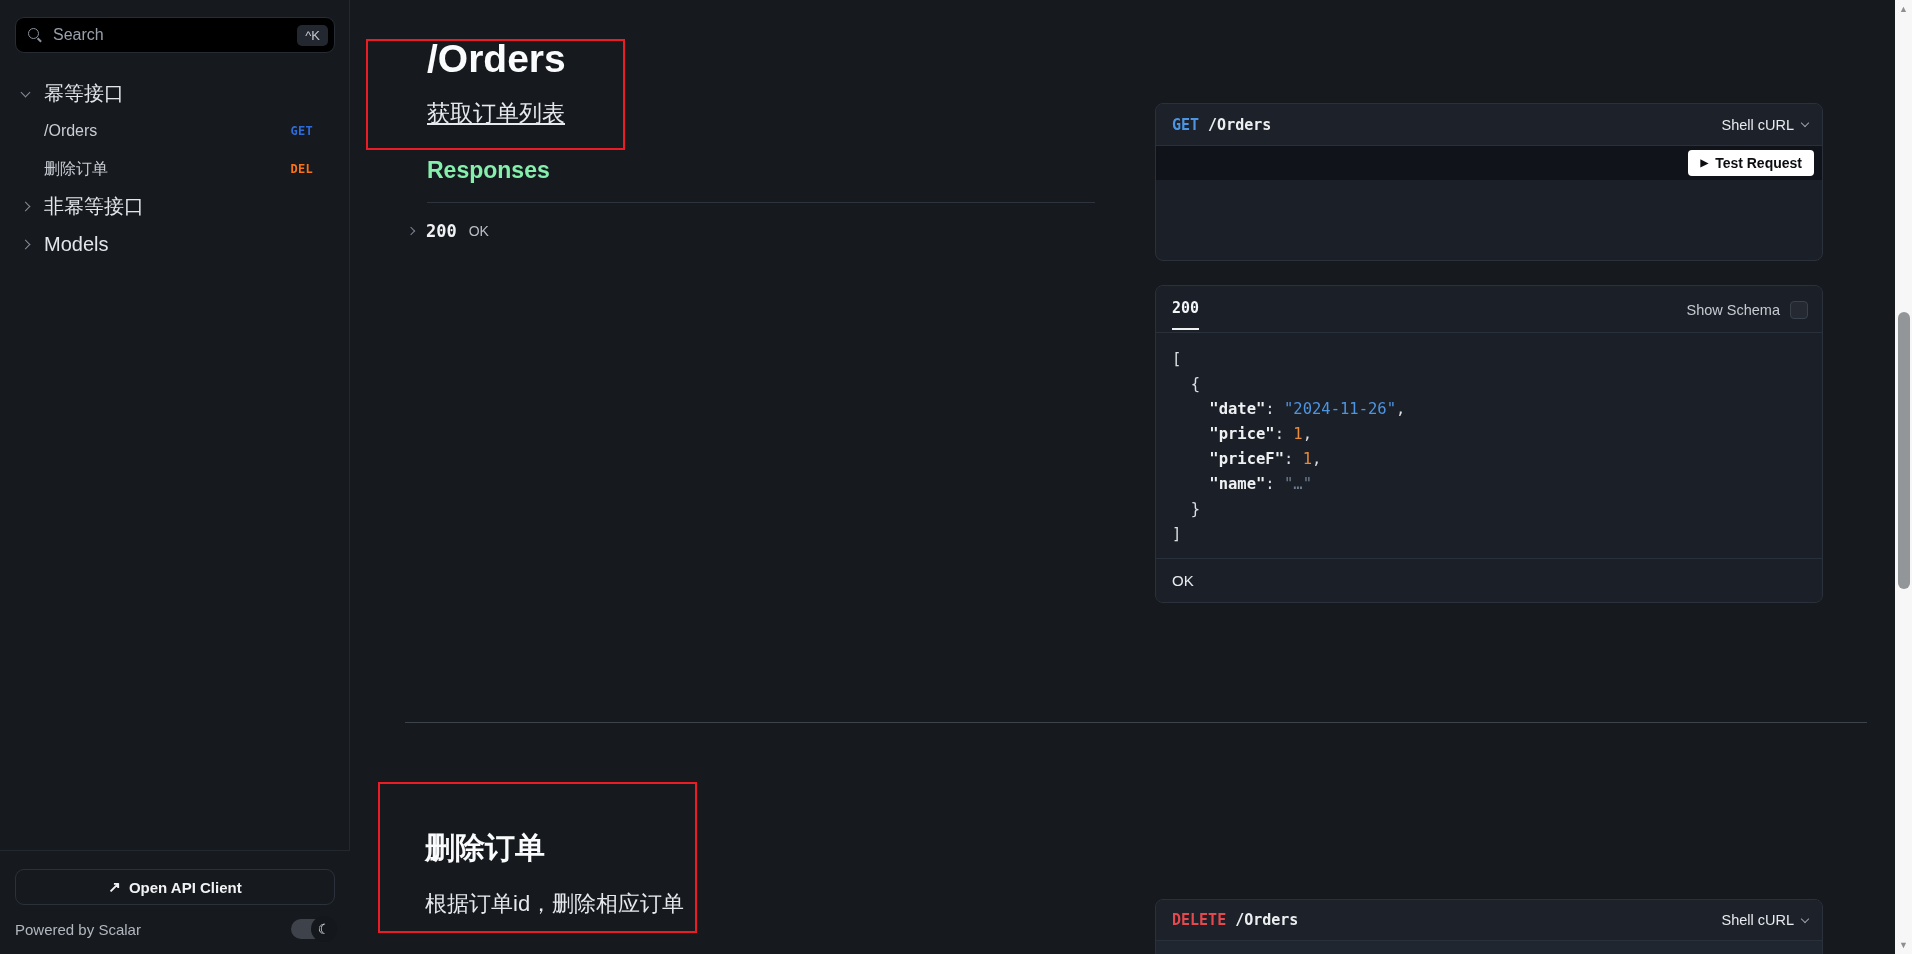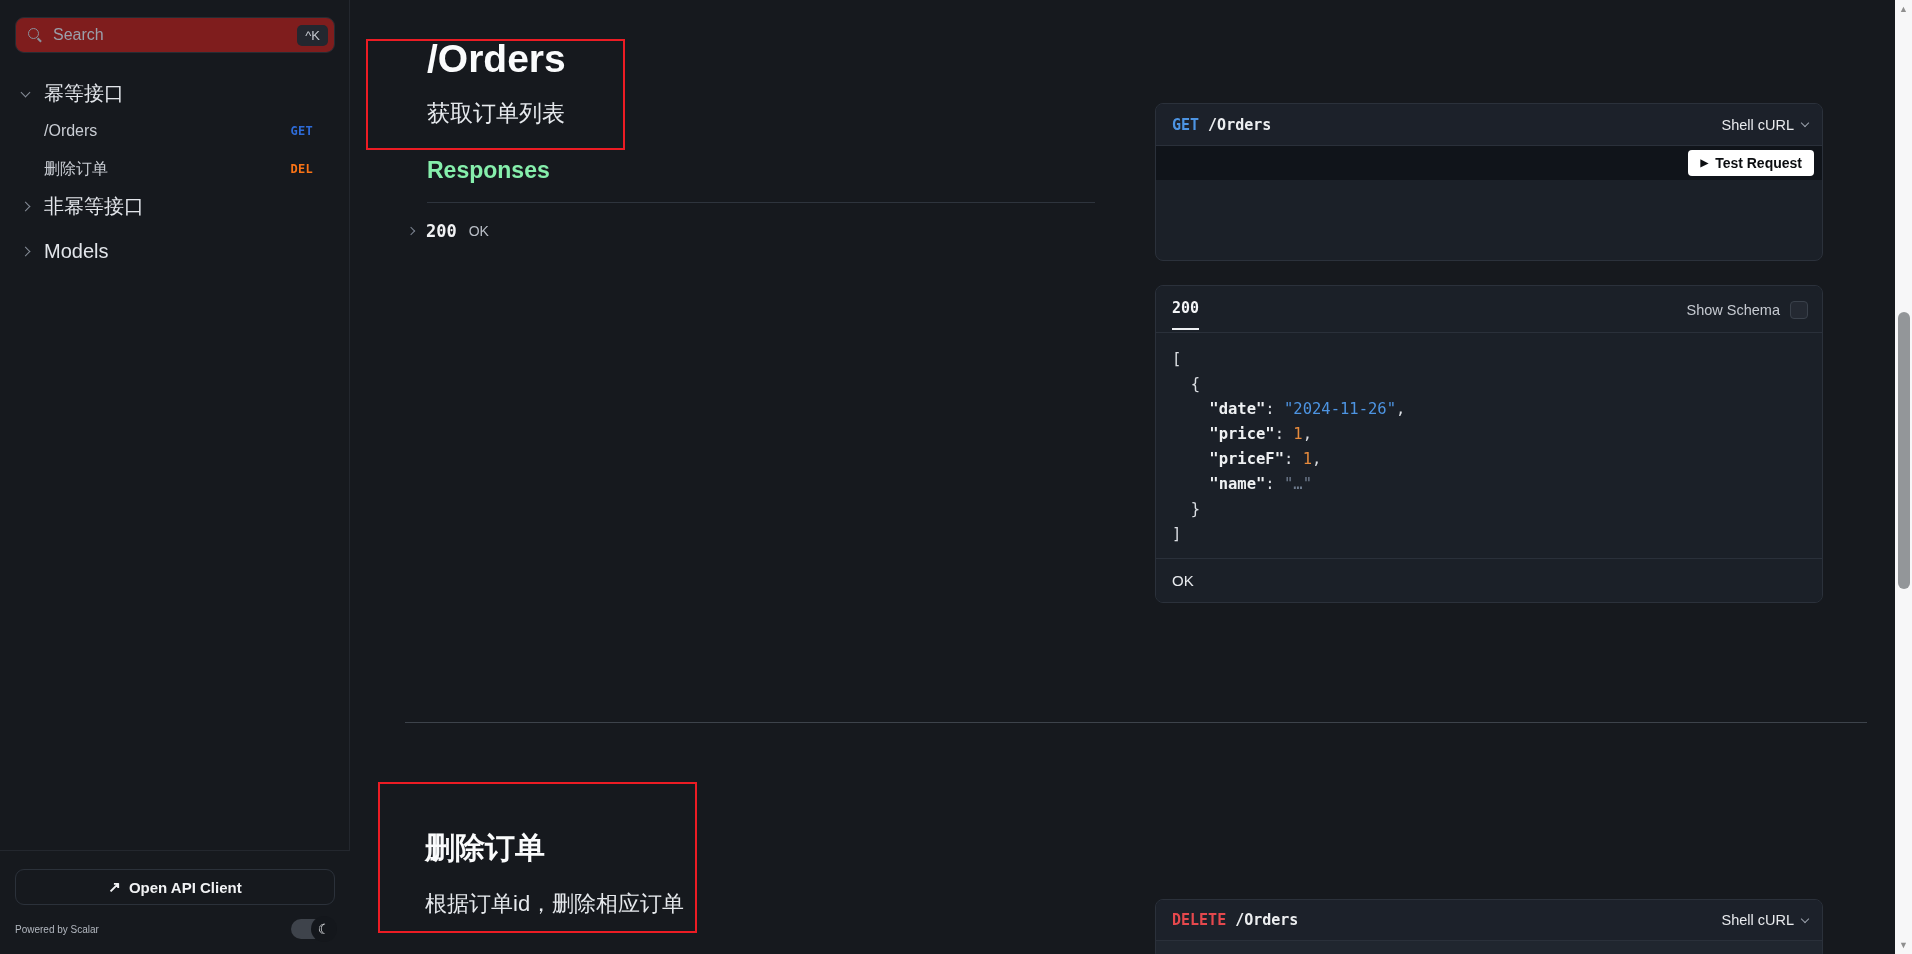--- a/index.html
+++ b/index.html
@@ -18,7 +18,7 @@
   }
   .search-box {
     position:absolute; left:15px; top:17px; width:320px; height:36px;
-    background:#7f1d1d; border:1px solid #272c33; border-radius:9px;
+    background:#000000; border:1px solid #272c33; border-radius:9px;
     display:flex; align-items:center; padding:0 6px 0 12px; cursor:pointer;
   }
   .mag { position:relative; width:15px; height:15px; margin-right:10px; flex:none; }

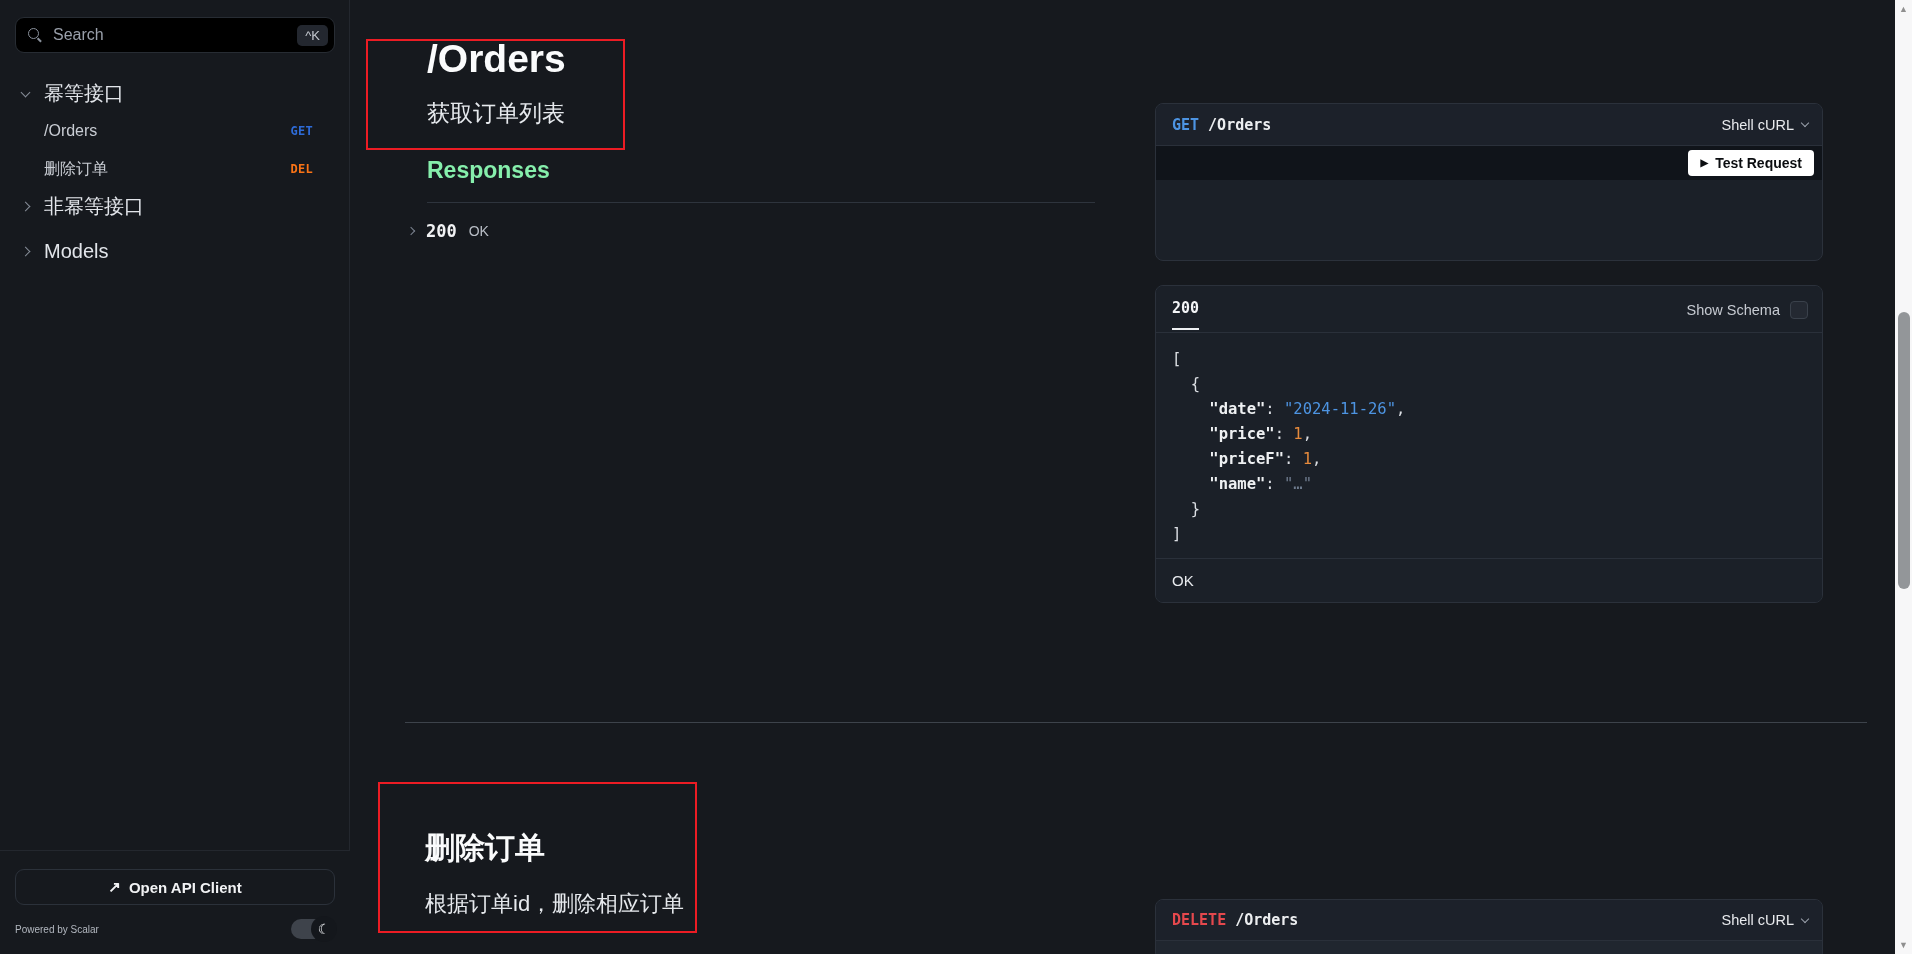--- a/index.html
+++ b/index.html
@@ -211,7 +211,7 @@
   <section>
     <div class="annotation-box" style="left:366px;top:39px;width:259px;height:111px;"></div>
     <h1 class="endpoint-title" style="left:427px;top:36px;">/Orders</h1>
-    <p class="endpoint-desc" style="left:427px;top:99px;">获取订单列表</p>
+    <p class="endpoint-desc" style="left:427px;top:99px;text-decoration:underline;">获取订单列表</p>
 
     <h2 class="responses-heading" style="left:427px;top:157px;">Responses</h2>
     <div class="rule" style="left:427px;top:202px;width:668px;"></div>

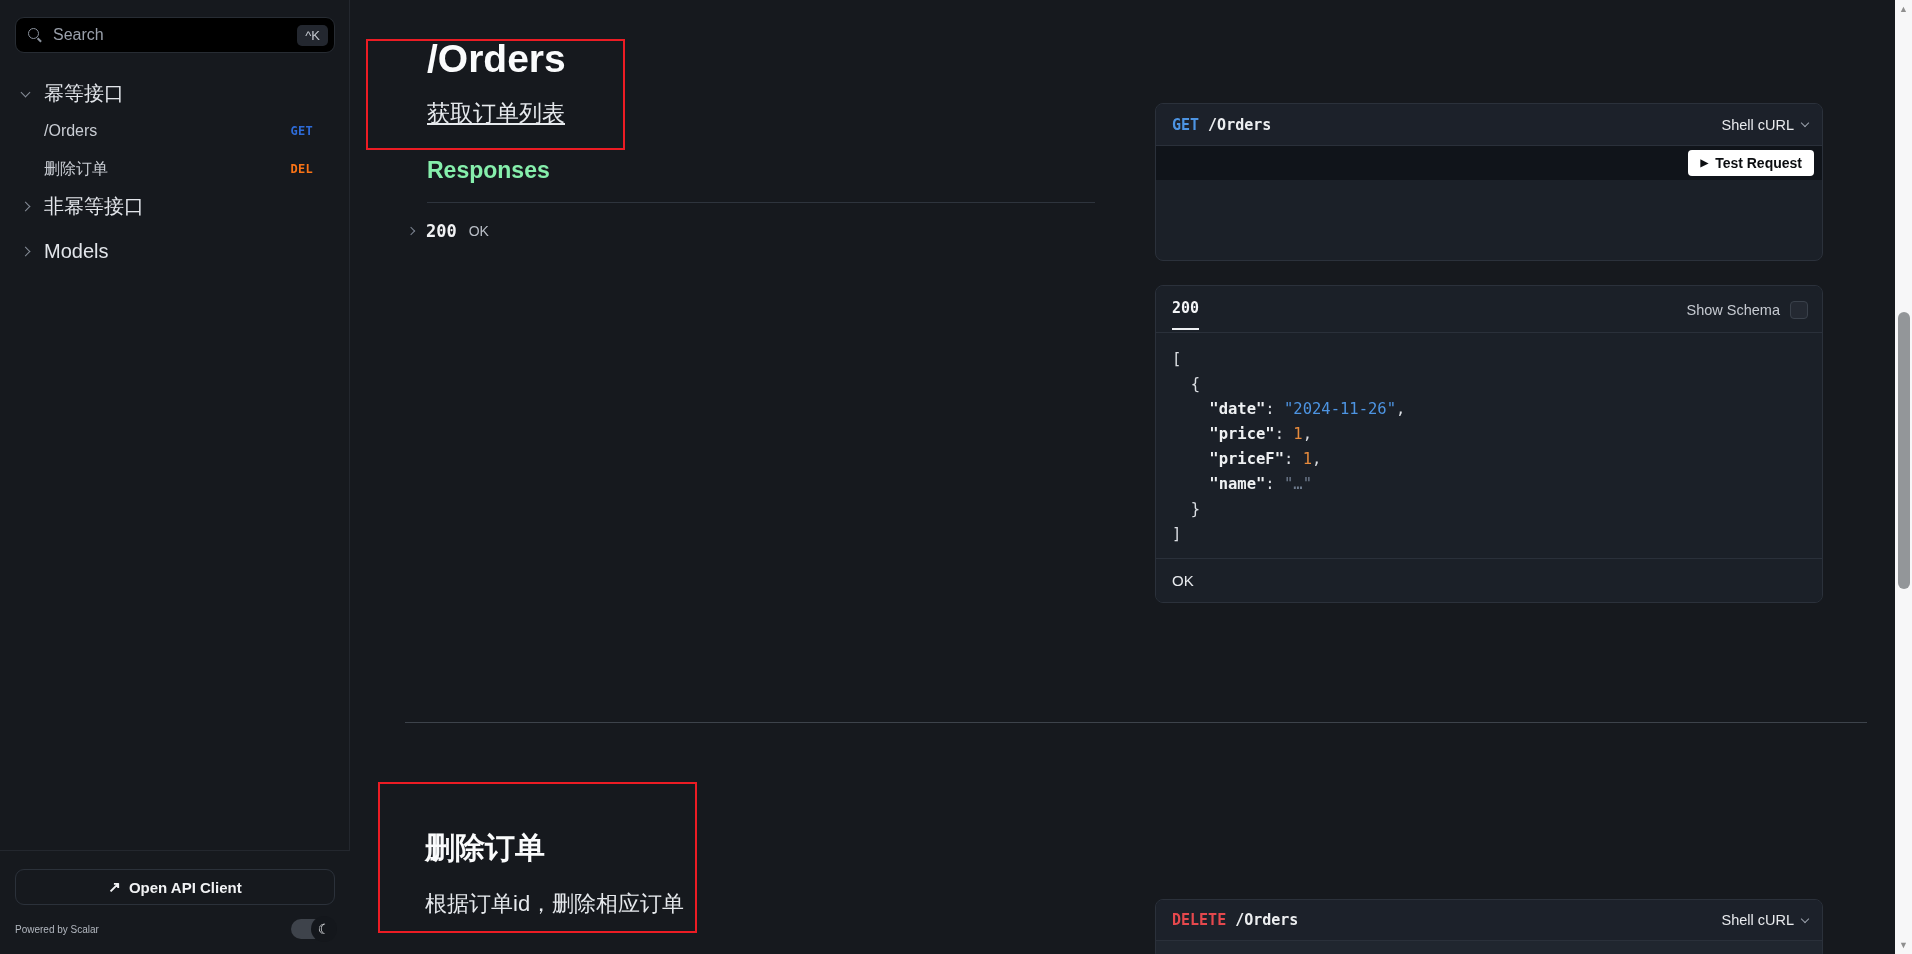--- a/index.html
+++ b/index.html
@@ -187,7 +187,7 @@
       <span class="chev right"></span>
       <span class="group-label">非幂等接口</span>
     </div>
-    <div class="side-row" style="top:238px;">
+    <div class="side-row" style="top:231px;">
       <span class="chev right"></span>
       <span class="group-label">Models</span>
     </div>

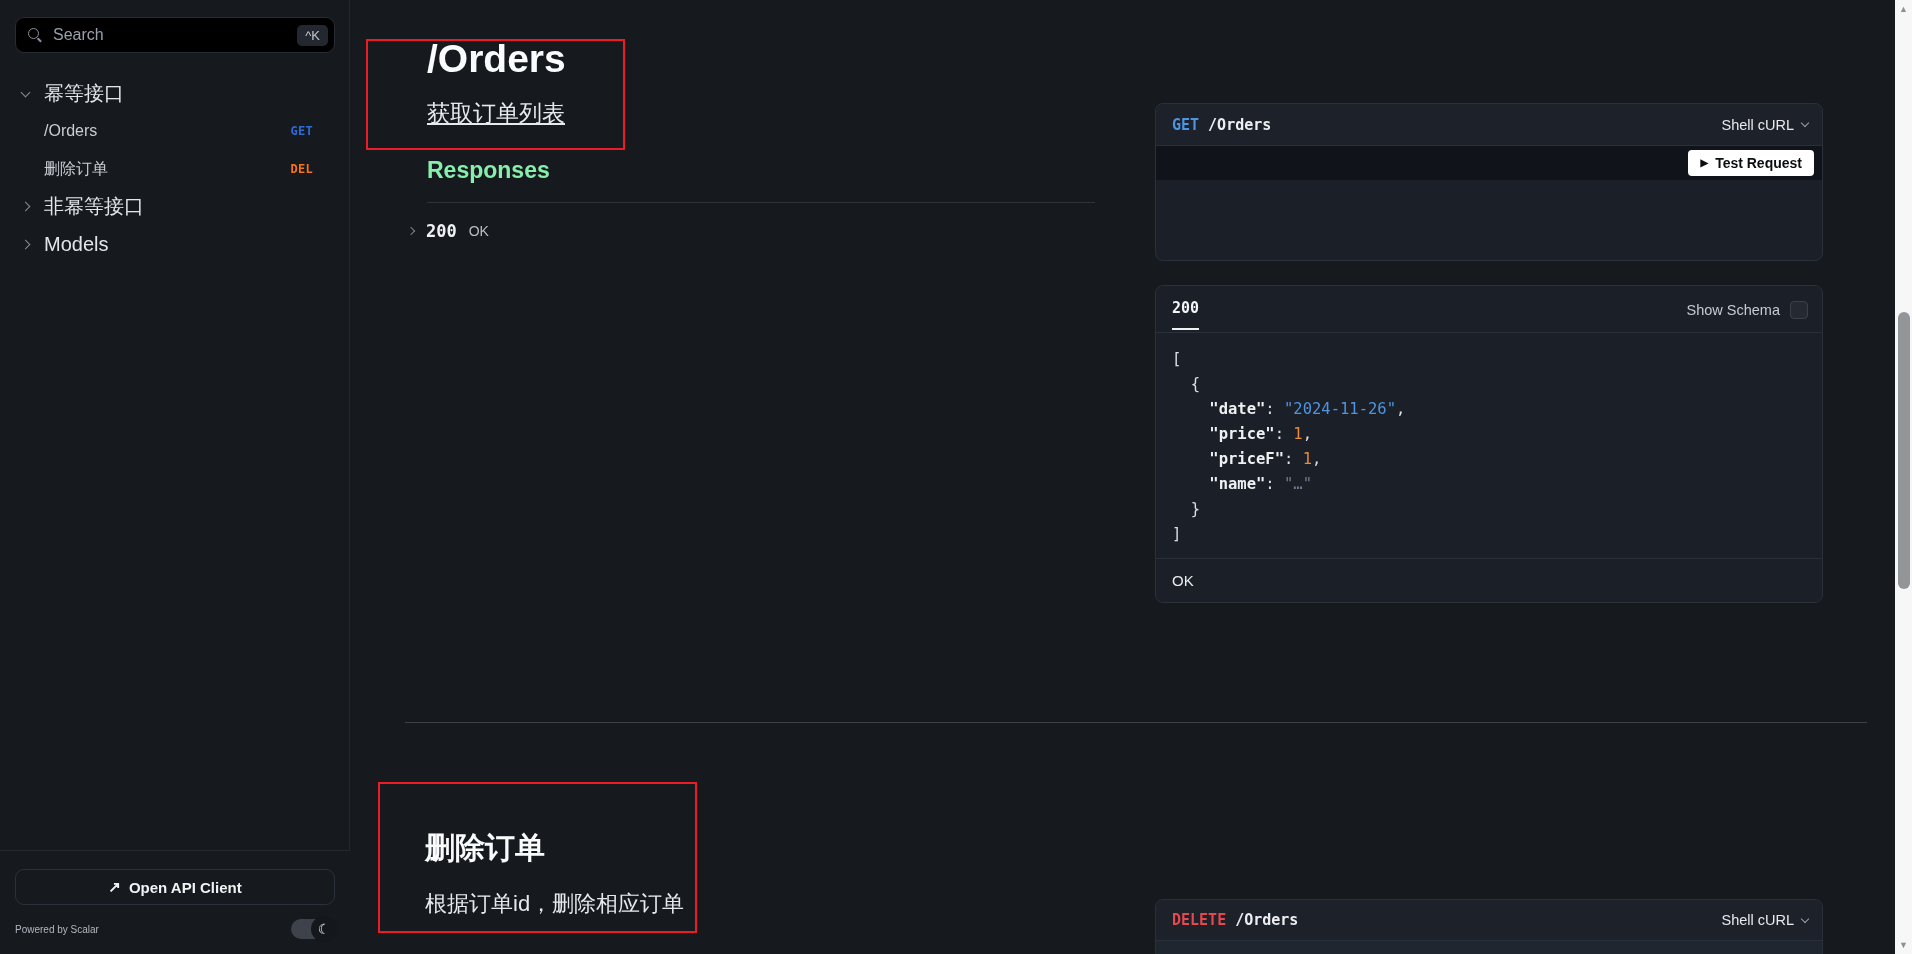--- a/index.html
+++ b/index.html
@@ -61,7 +61,7 @@
   }
   .arrow-icon { font-size:15px; color:#f1f2f4; }
   .powered-row { position:absolute; left:15px; right:15px; top:68px; display:flex; align-items:center; justify-content:space-between; }
-  .powered { font-size:10px; color:#b2b7bf; }
+  .powered { font-size:15px; color:#b2b7bf; }
   .toggle {
     position:relative; width:44px; height:20px; border-radius:10px;
     background:#3e434b; cursor:pointer; flex:none;

